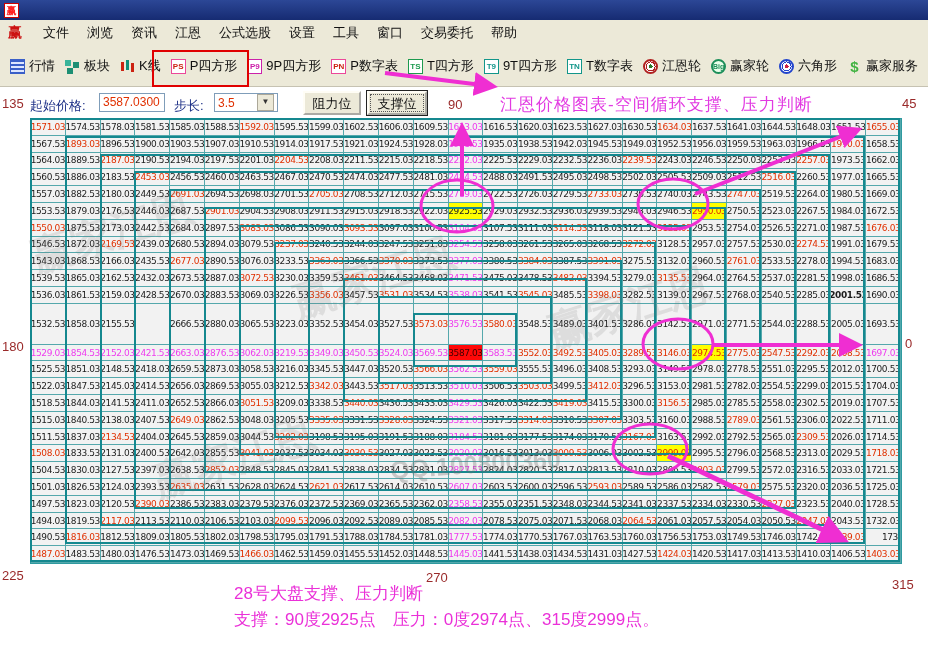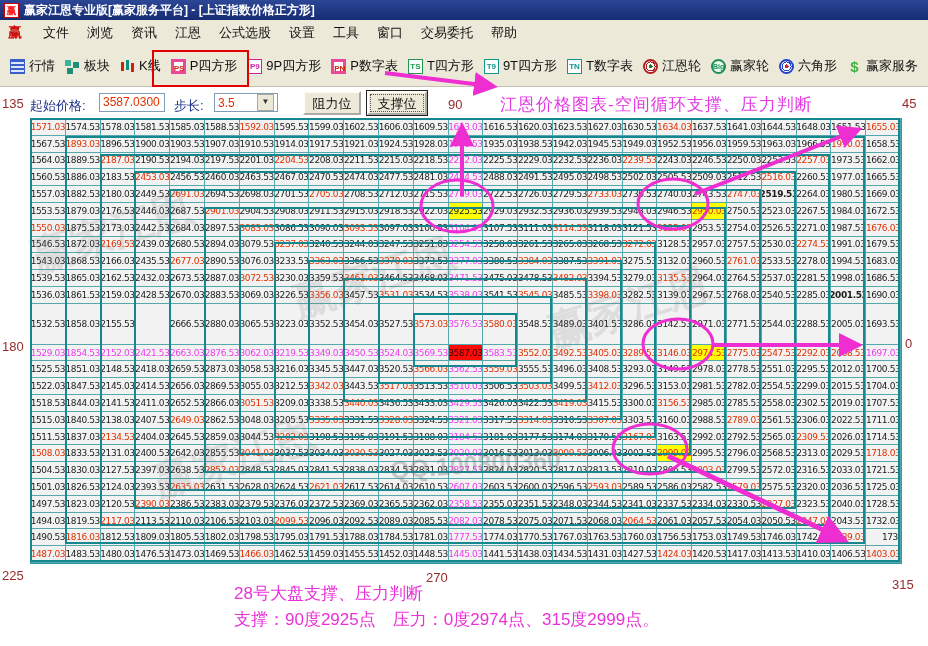--- a/index.html
+++ b/index.html
@@ -79,7 +79,6 @@
 
   <div class="titlebar">
     <span class="tb-logo">赢</span>
-    <span>赢家江恩专业版[赢家服务平台] - [上证指数价格正方形]</span>
   </div>
 
   <div class="menubar">

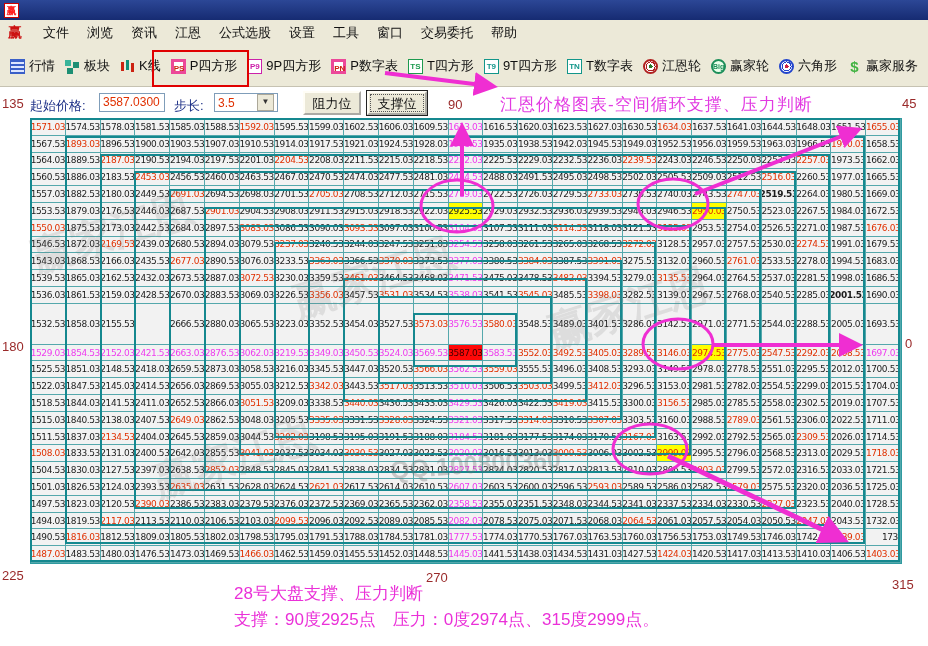--- a/index.html
+++ b/index.html
@@ -35,7 +35,7 @@
   .ic-kline i:nth-child(1){left:1px;top:3px;height:9px;background:#cc2211;}
   .ic-kline i:nth-child(2){left:6px;top:1px;height:10px;background:#0e8f7a;}
   .ic-kline i:nth-child(3){left:11px;top:4px;height:9px;background:#cc2211;}
-  .b-red{border:3px solid #ec4899;color:#cc2211;}
+  .b-red{border:1px solid #ec4899;color:#cc2211;}
   .b-mag{border:1px solid #cc22aa;color:#cc22aa;}
   .b-grn{border:1px solid #1d9a4f;color:#1d9a4f;}
   .b-teal{border:1px solid #12968a;color:#12968a;}

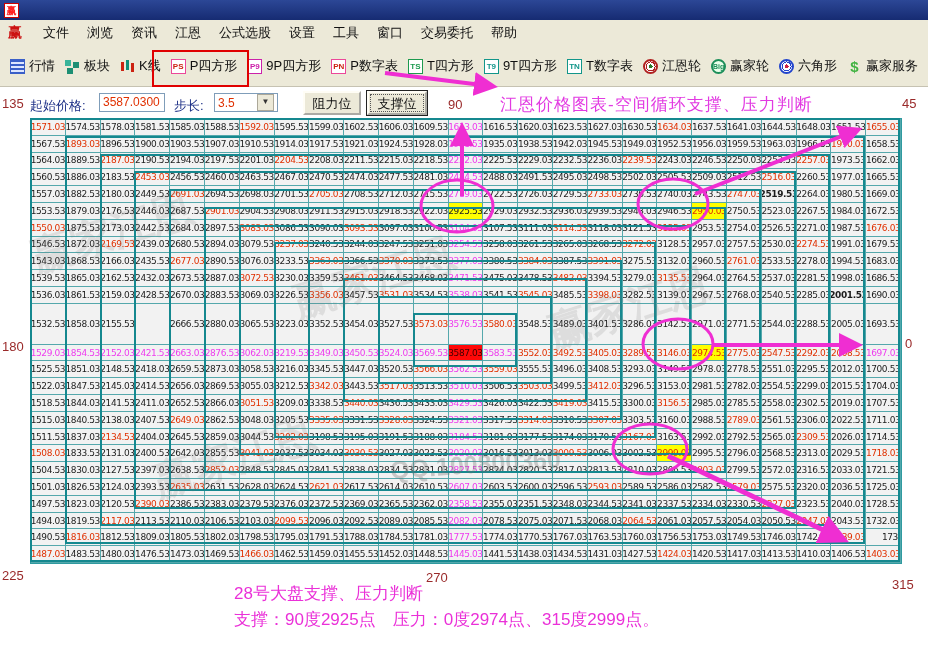--- a/index.html
+++ b/index.html
@@ -294,7 +294,7 @@
       <div class="cell" style="color: rgb(28, 28, 28);">2740.03</div>
       <div class="cell" style="color: rgb(28, 28, 28);">2743.53</div>
       <div class="cell" style="color: rgb(224, 48, 0);">2747.03</div>
-      <div class="cell" style="color: rgb(28, 28, 28); font-weight: bold;">2519.53</div>
+      <div class="cell" style="color: rgb(28, 28, 28);">2519.53</div>
       <div class="cell" style="color: rgb(28, 28, 28);">2264.03</div>
       <div class="cell" style="color: rgb(28, 28, 28);">1980.53</div>
       <div class="cell" style="color: rgb(28, 28, 28);">1669.03</div>

